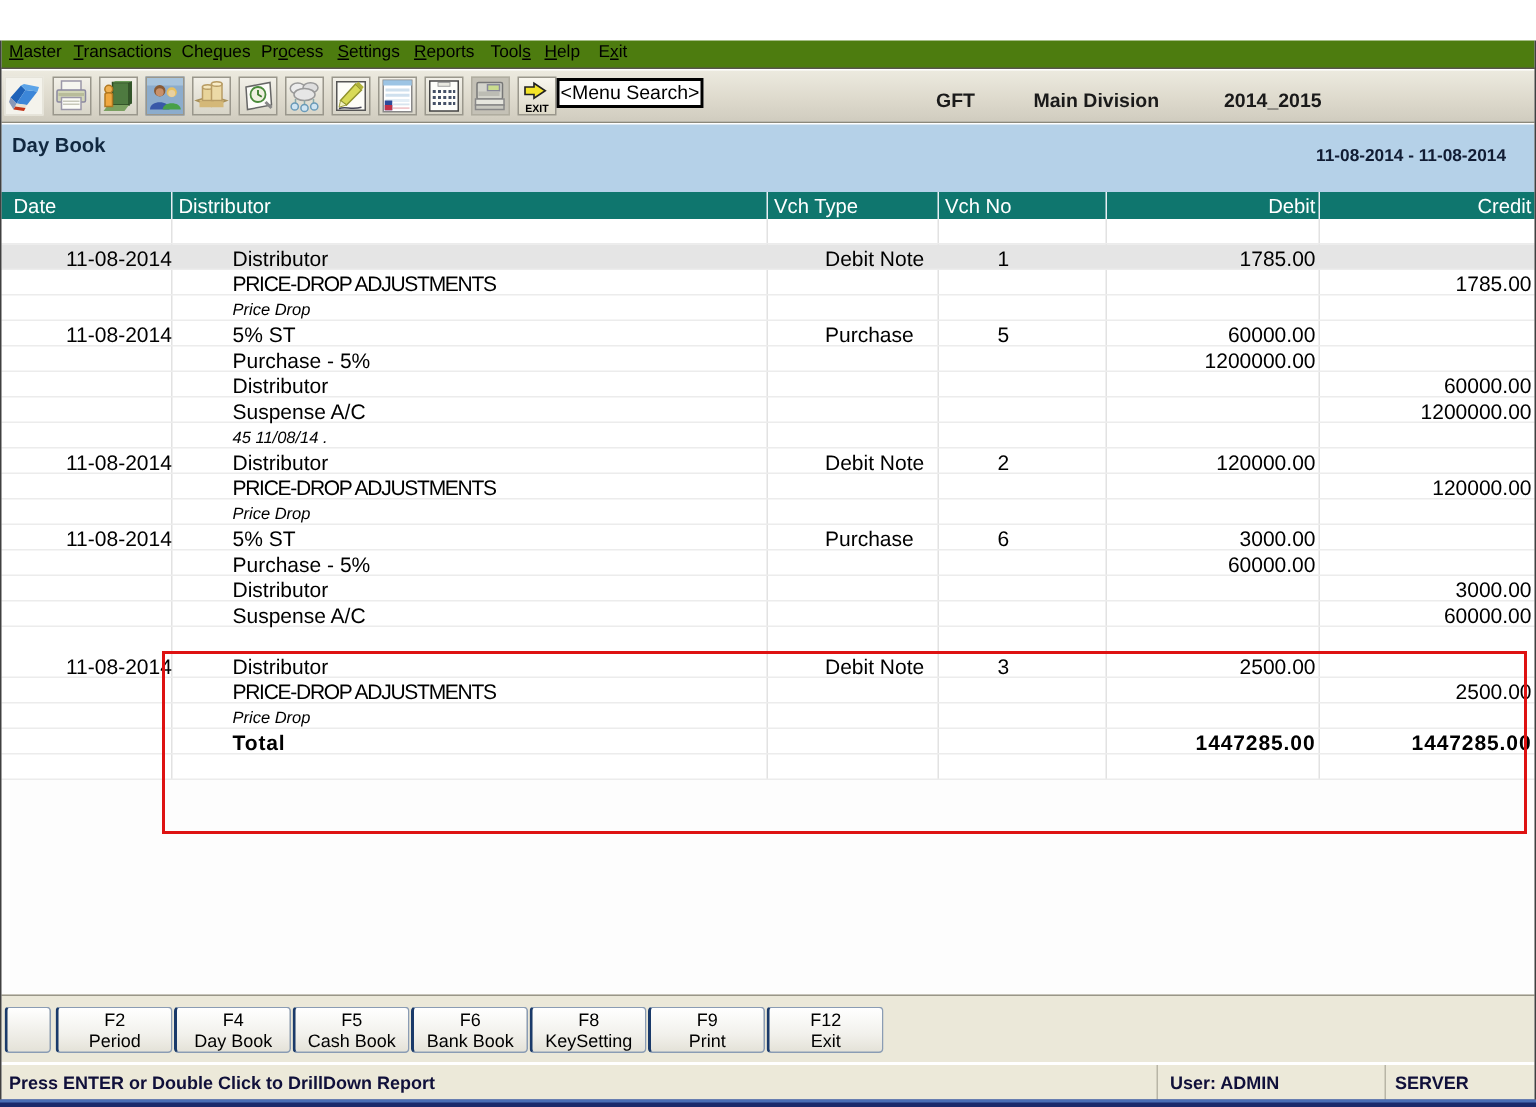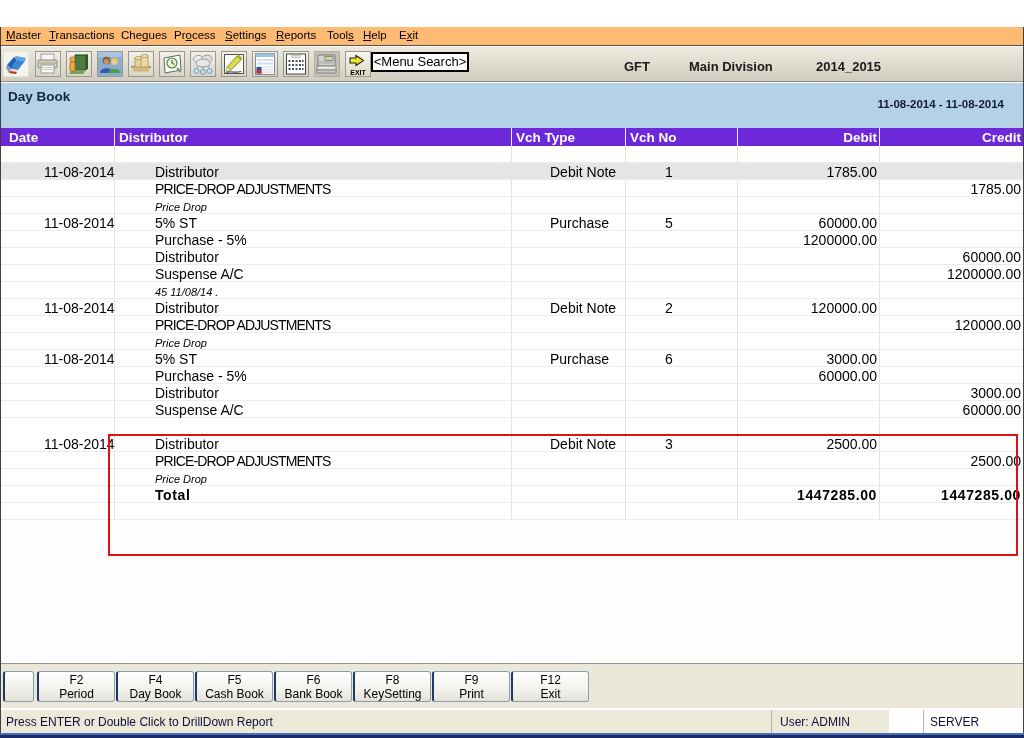--- a/index.html
+++ b/index.html
@@ -23,7 +23,7 @@
 #btn-close svg { position:absolute; left:2px; top:2px; }
 
 
-#menubar { position:absolute; left:1px; top:27px; width:1022px; height:19px; background:#fdba74; border-bottom:1px solid #58554b; font-size:11.5px; color:#000; }
+#menubar { position:absolute; left:1px; top:27px; width:1022px; height:19px; background:#4d7c0f; border-bottom:1px solid #58554b; font-size:11.5px; color:#000; }
 #menubar span.mi { position:absolute; top:2px; }
 #menubar u { text-decoration:underline; }
 

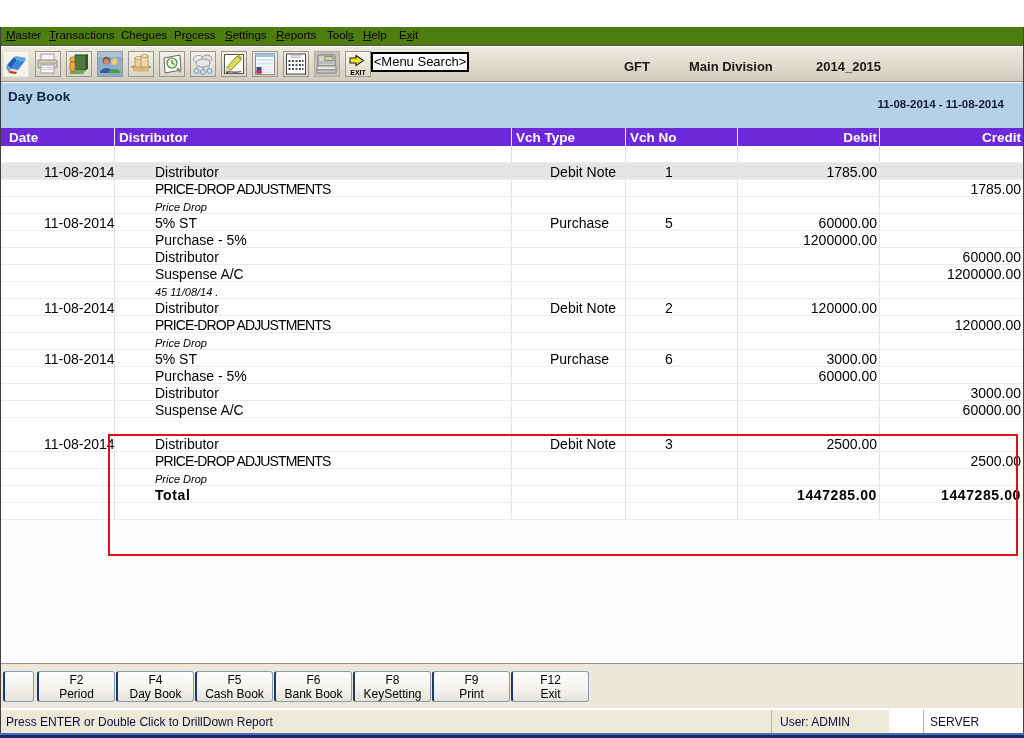--- a/index.html
+++ b/index.html
@@ -42,7 +42,7 @@
 #dbarea .range { position:absolute; right:19px; top:15px; font-size:11.5px; font-weight:bold; color:#111c33; }
 
 
-#thead { position:absolute; left:1px; top:128px; width:1022px; height:18px; background:#6d28d9; color:#fff; font-size:13.5px; font-weight:bold; }
+#thead { position:absolute; left:1px; top:128px; width:1022px; height:18px; background:#0f766e; color:#fff; font-size:13.5px; font-weight:normal; }
 #thead .c { position:absolute; top:2px; }
 #thead .sep { position:absolute; top:0; width:1px; height:18px; background:#e8eef4; }
 #tbody { position:absolute; left:1px; top:146px; width:1022px; height:374px; background:#fff; }

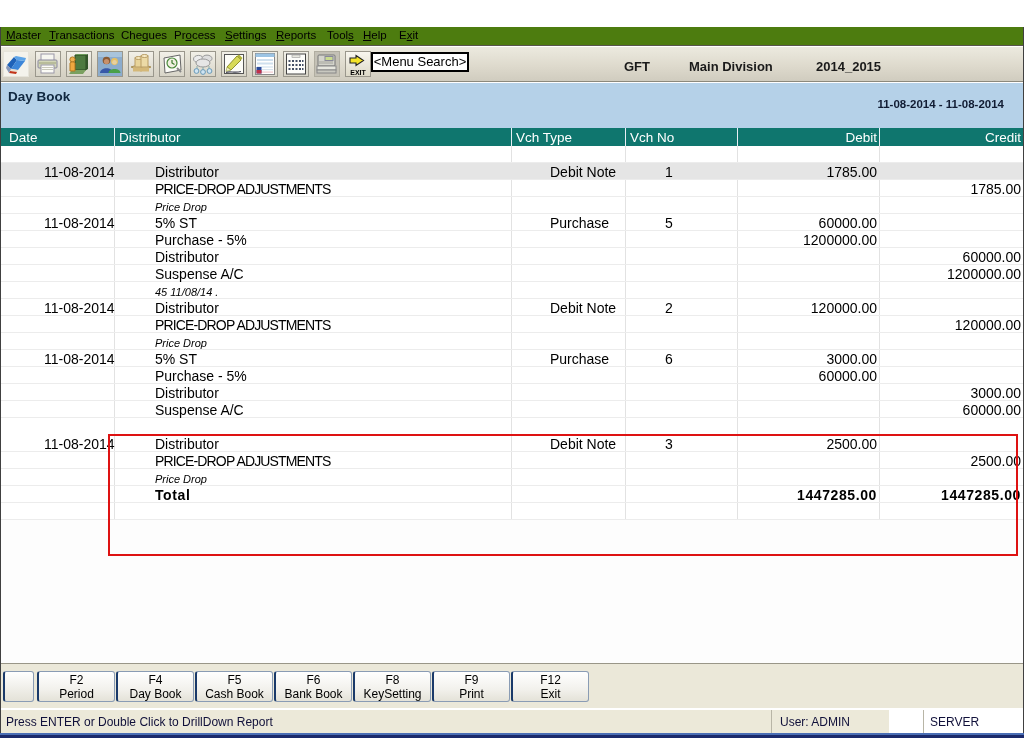--- a/index.html
+++ b/index.html
@@ -68,7 +68,7 @@
 .fbtn { position:absolute; top:7px; height:31px; width:78px; background:linear-gradient(180deg,#ffffff,#f2f1ec 60%,#e4e2d8); border:1px solid #8a9cb4; border-left:2px solid #1a3a6a; border-radius:3px; font-size:12px; color:#000; text-align:center; line-height:14px; padding-top:1px; }
 #fsmall { position:absolute; left:2px; top:7px; width:31px; height:31px; background:linear-gradient(180deg,#ffffff,#e4e2d8); border:1px solid #8a9cb4; border-left:2px solid #1a3a6a; border-radius:3px; }
 
-#statusbar { position:absolute; left:1px; top:710px; width:888px; height:23px; background:#ece9d9; font-size:12px; font-weight:normal; color:#10103a; }
+#statusbar { position:absolute; left:1px; top:710px; width:1022px; height:23px; background:#ece9d9; font-size:12px; font-weight:bold; color:#10103a; }
 #statusbar .p { position:absolute; top:0; height:23px; line-height:25px; border-left:1px solid #b8b5a6; padding-left:8px; }
 #statusbar .p1 { left:0; border-left:none; padding-left:5px; }
 #bottomedge { position:absolute; left:0; top:733px; width:1024px; height:5px; background:#1b2a6b; }

